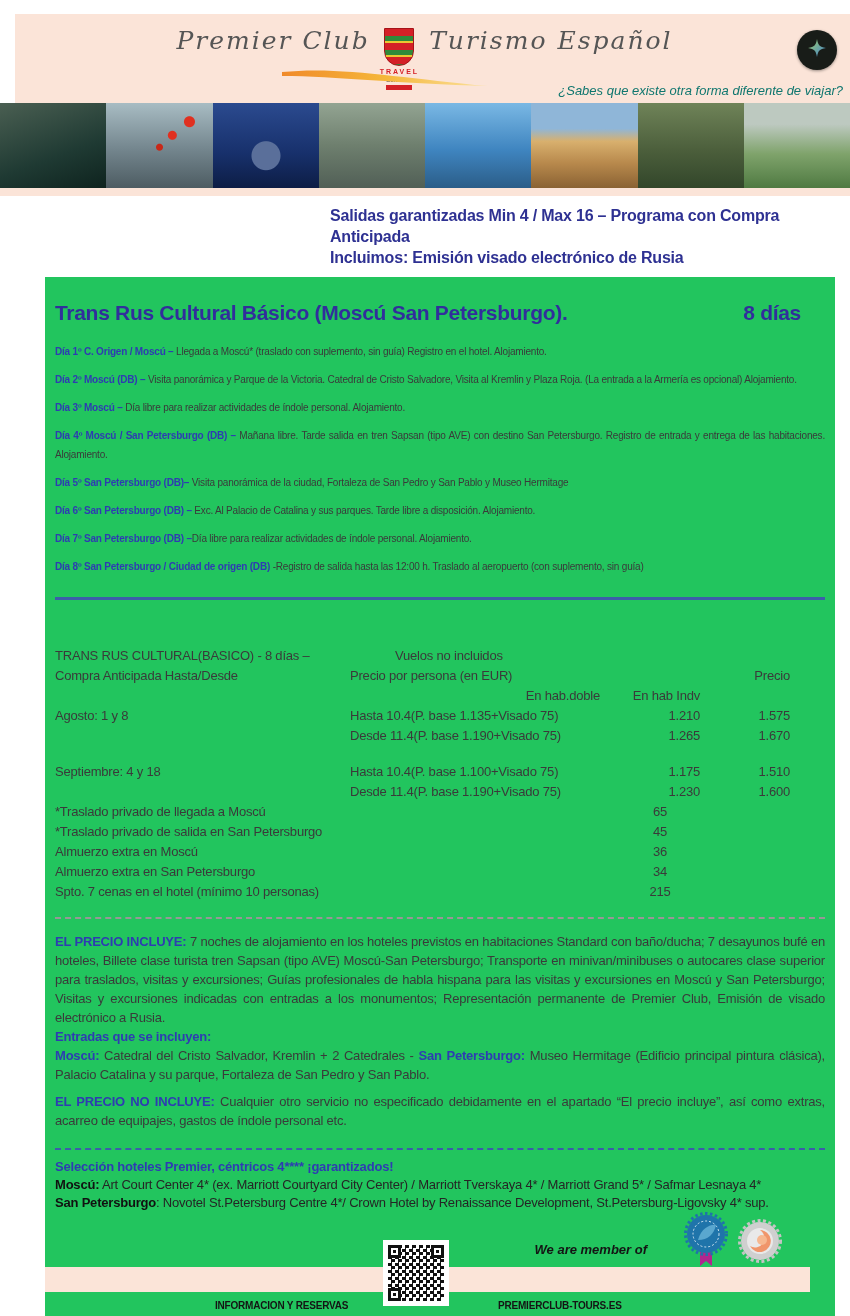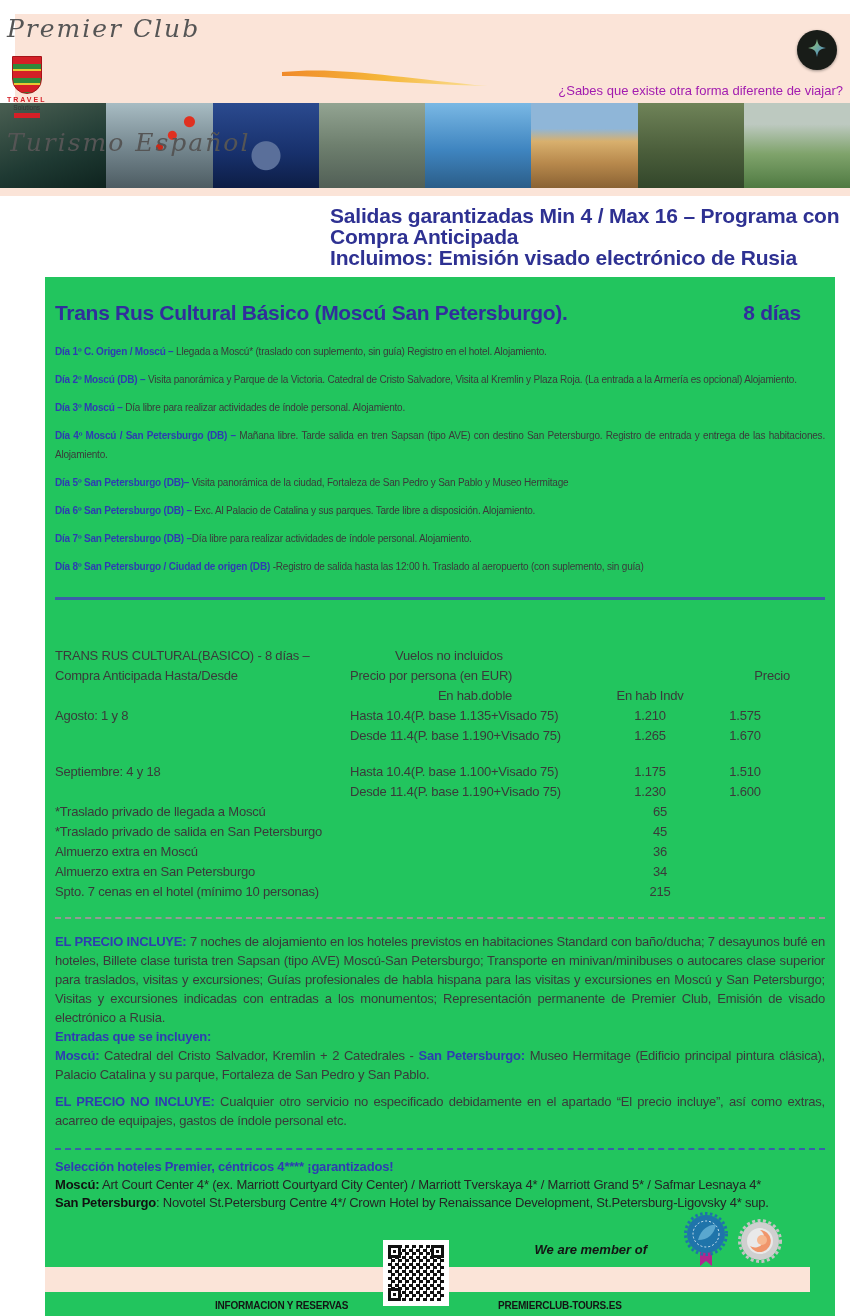--- a/index.html
+++ b/index.html
@@ -9,7 +9,7 @@
   }
   
   .header{margin:14px 0 0 15px;height:89px;background:#fbe4d8;position:relative;}
-  .brand-row{display:flex;justify-content:center;align-items:flex-start;padding-top:0;gap:10px;transform:translateX(-8px);flex-direction:column;}
+  .brand-row{display:flex;justify-content:center;align-items:flex-start;padding-top:12px;gap:10px;transform:translateX(-8px);}
   .brand-script{font-family:"DejaVu Serif",serif;font-style:italic;font-size:25px;color:#555;letter-spacing:2px;line-height:30px;}
   .crest-wrap{display:flex;flex-direction:column;align-items:center;margin-top:2px;}
   .crest{width:30px;height:38px;border-radius:0 0 15px 15px;

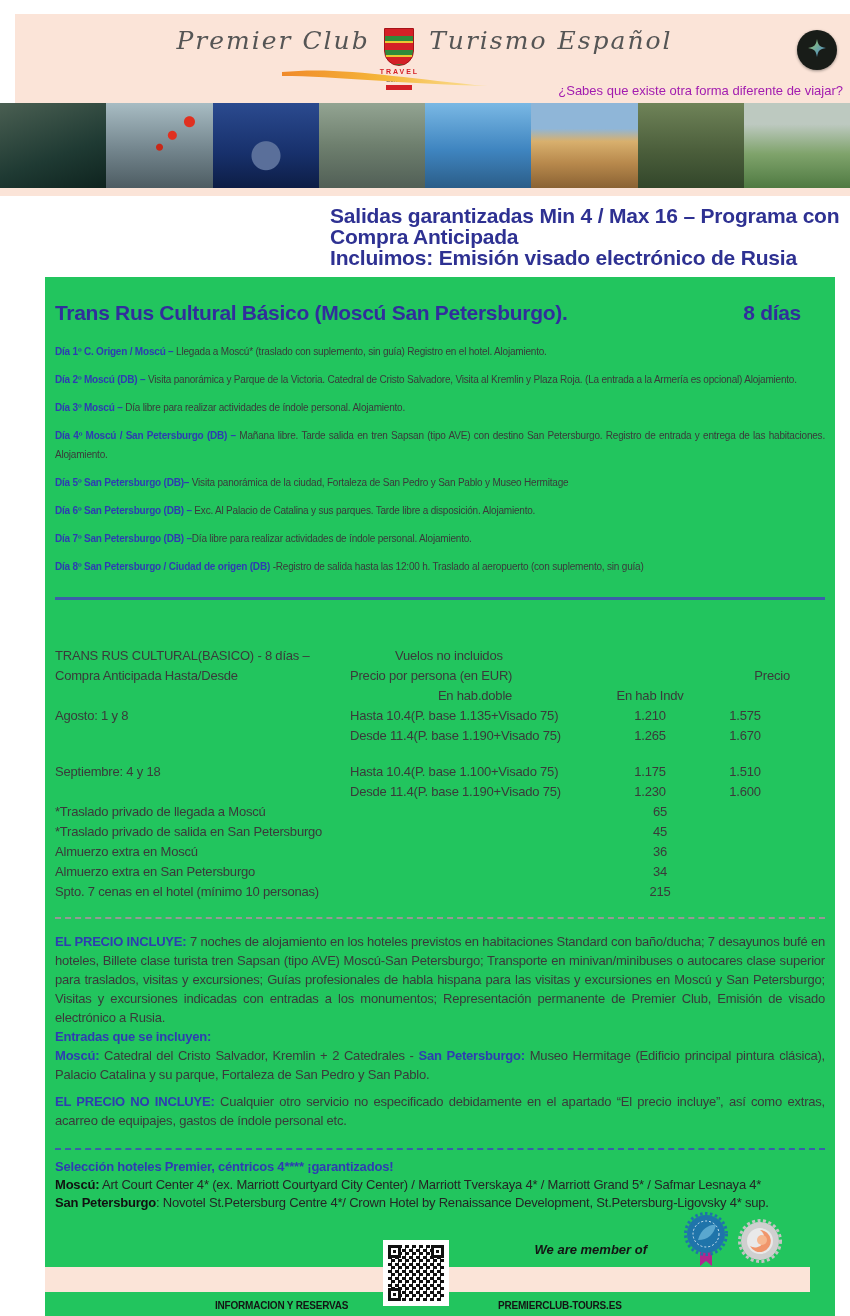--- a/index.html
+++ b/index.html
@@ -19,7 +19,7 @@
   .solutions-word{font-size:6.5px;color:#333;line-height:7px;}
   .logo-ribbon{width:26px;height:5px;background:#d42027;margin-top:2px;}
   .swoosh{position:absolute;left:265px;top:50px;}
-  .tagline{position:absolute;right:7px;bottom:5px;font-size:13px;color:#a21caf;text-align:right;}
+  .tagline{position:absolute;right:7px;bottom:5px;font-style:italic;font-size:13px;color:#0f766e;text-align:right;}
   .float-btn{position:absolute;right:13px;top:30px;width:40px;height:40px;border-radius:50%;
     background:#181c18;display:flex;align-items:center;justify-content:center;box-shadow:0 1px 3px rgba(0,0,0,.4);z-index:5;}
   

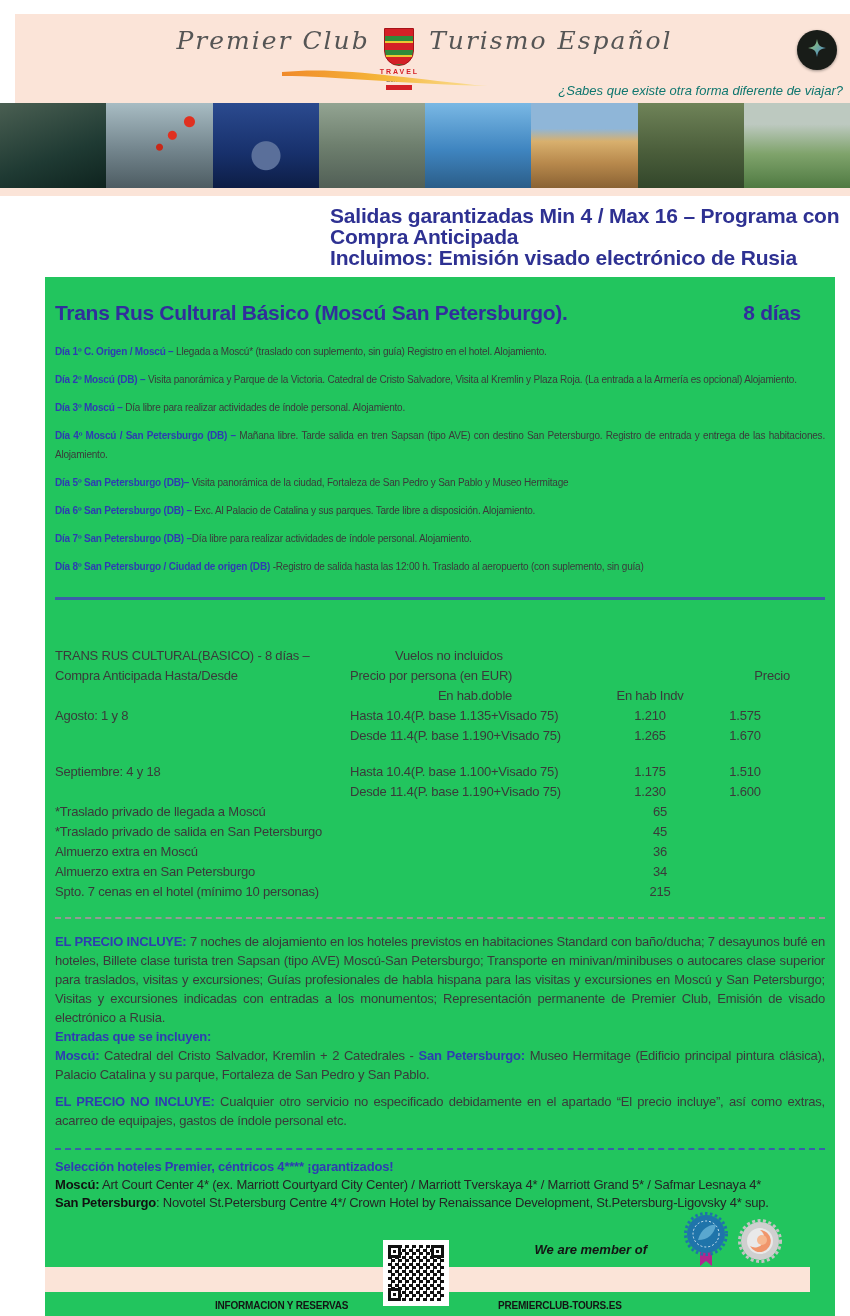--- a/index.html
+++ b/index.html
@@ -39,7 +39,7 @@
   .photo:nth-child(7){background:linear-gradient(180deg,#6f8358,#4c5f3c 55%,#32462a);}
   .photo:nth-child(8){background:linear-gradient(180deg,#bdc9c0 25%,#7fa36b 60%,#4f7a42);}
   
-  .intro{margin:9px 0 0 330px;color:#2e3192;font-weight:bold;font-size:21px;line-height:21px;letter-spacing:-0.2px;}
+  .intro{margin:9px 0 0 330px;color:#2e3192;font-weight:bold;font-size:16px;line-height:21px;letter-spacing:-0.2px;}
   
   .panel{margin:9px 15px 0 45px;height:1056px;background:#22c55e;border-bottom:3px solid #3c5ea9;
     box-sizing:border-box;padding:24px 10px 0 10px;display:flex;flex-direction:column;overflow:hidden;}

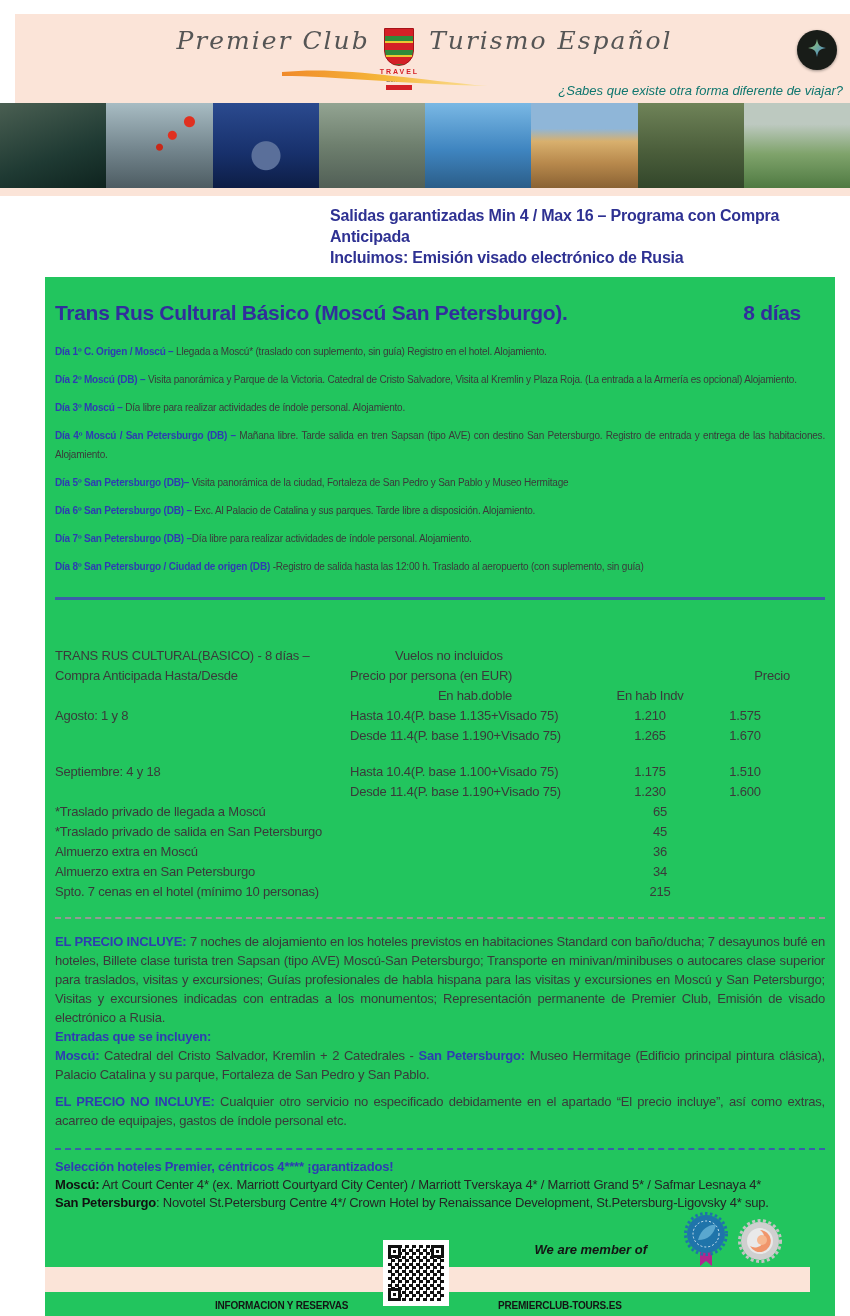--- a/index.html
+++ b/index.html
@@ -52,7 +52,7 @@
   .ptable{font-size:13px;line-height:20px;color:#3a3a3a;letter-spacing:-0.2px;margin-top:36px;}
   .prow{display:grid;grid-template-columns:295px 250px 100px 90px 1fr;}
   .c2pad{padding-left:45px;}
-  .cc{text-align:center;}
+  .cc{text-align:right;}
   .precio-span{grid-column:3/5;text-align:right;}
   .supp-price{grid-column:3/5;text-align:center;padding-right:70px;}
   .blankrow{height:16px;}

